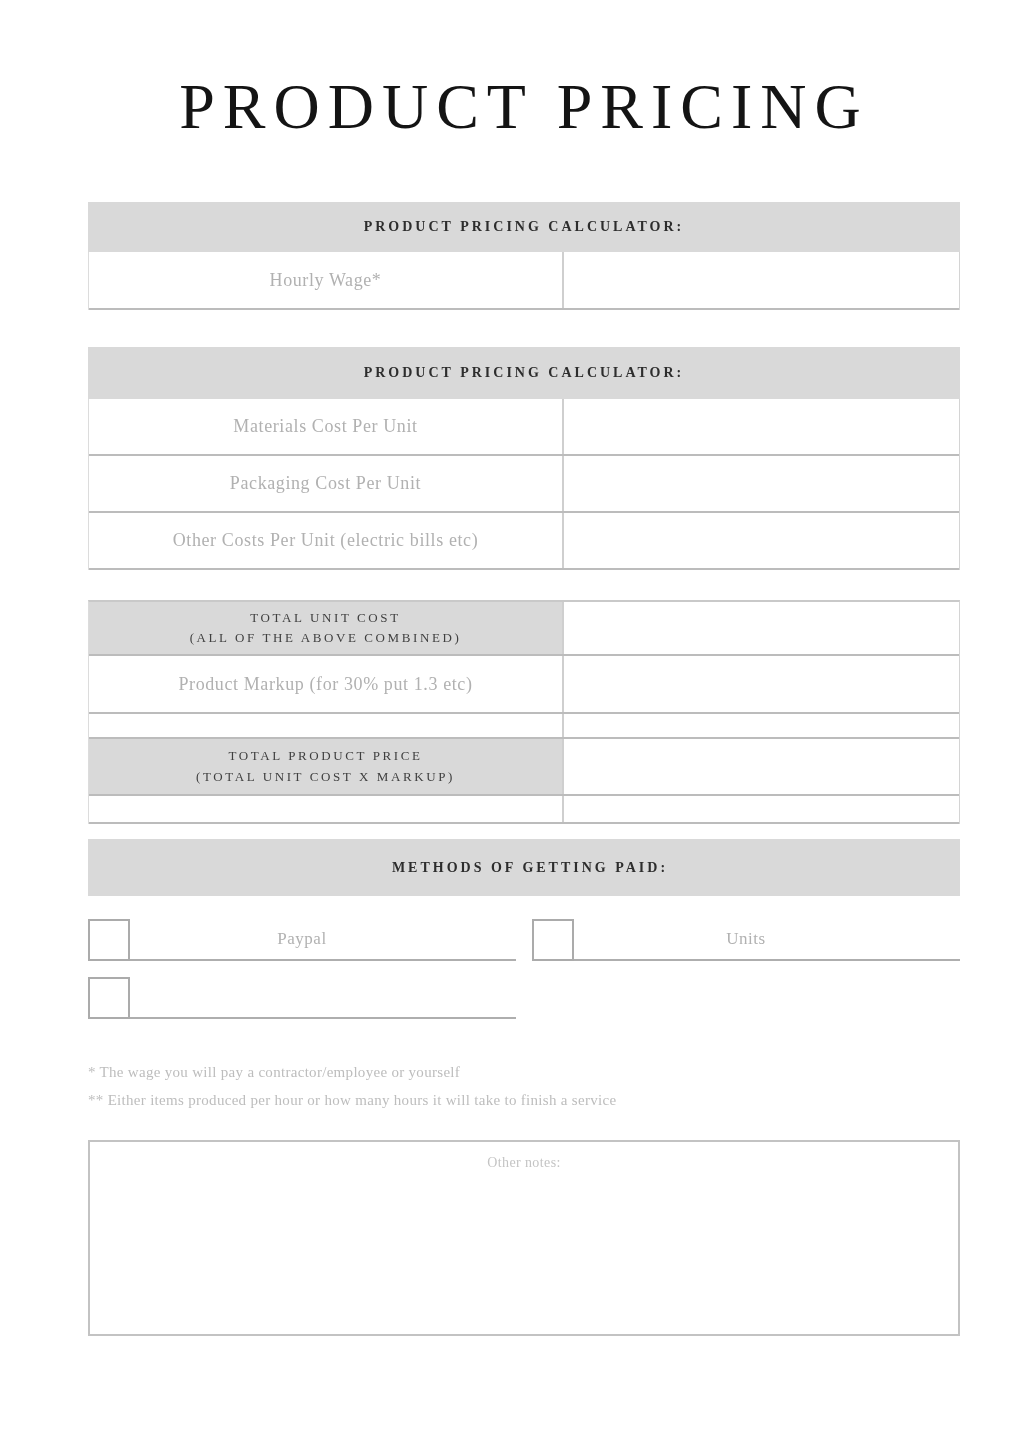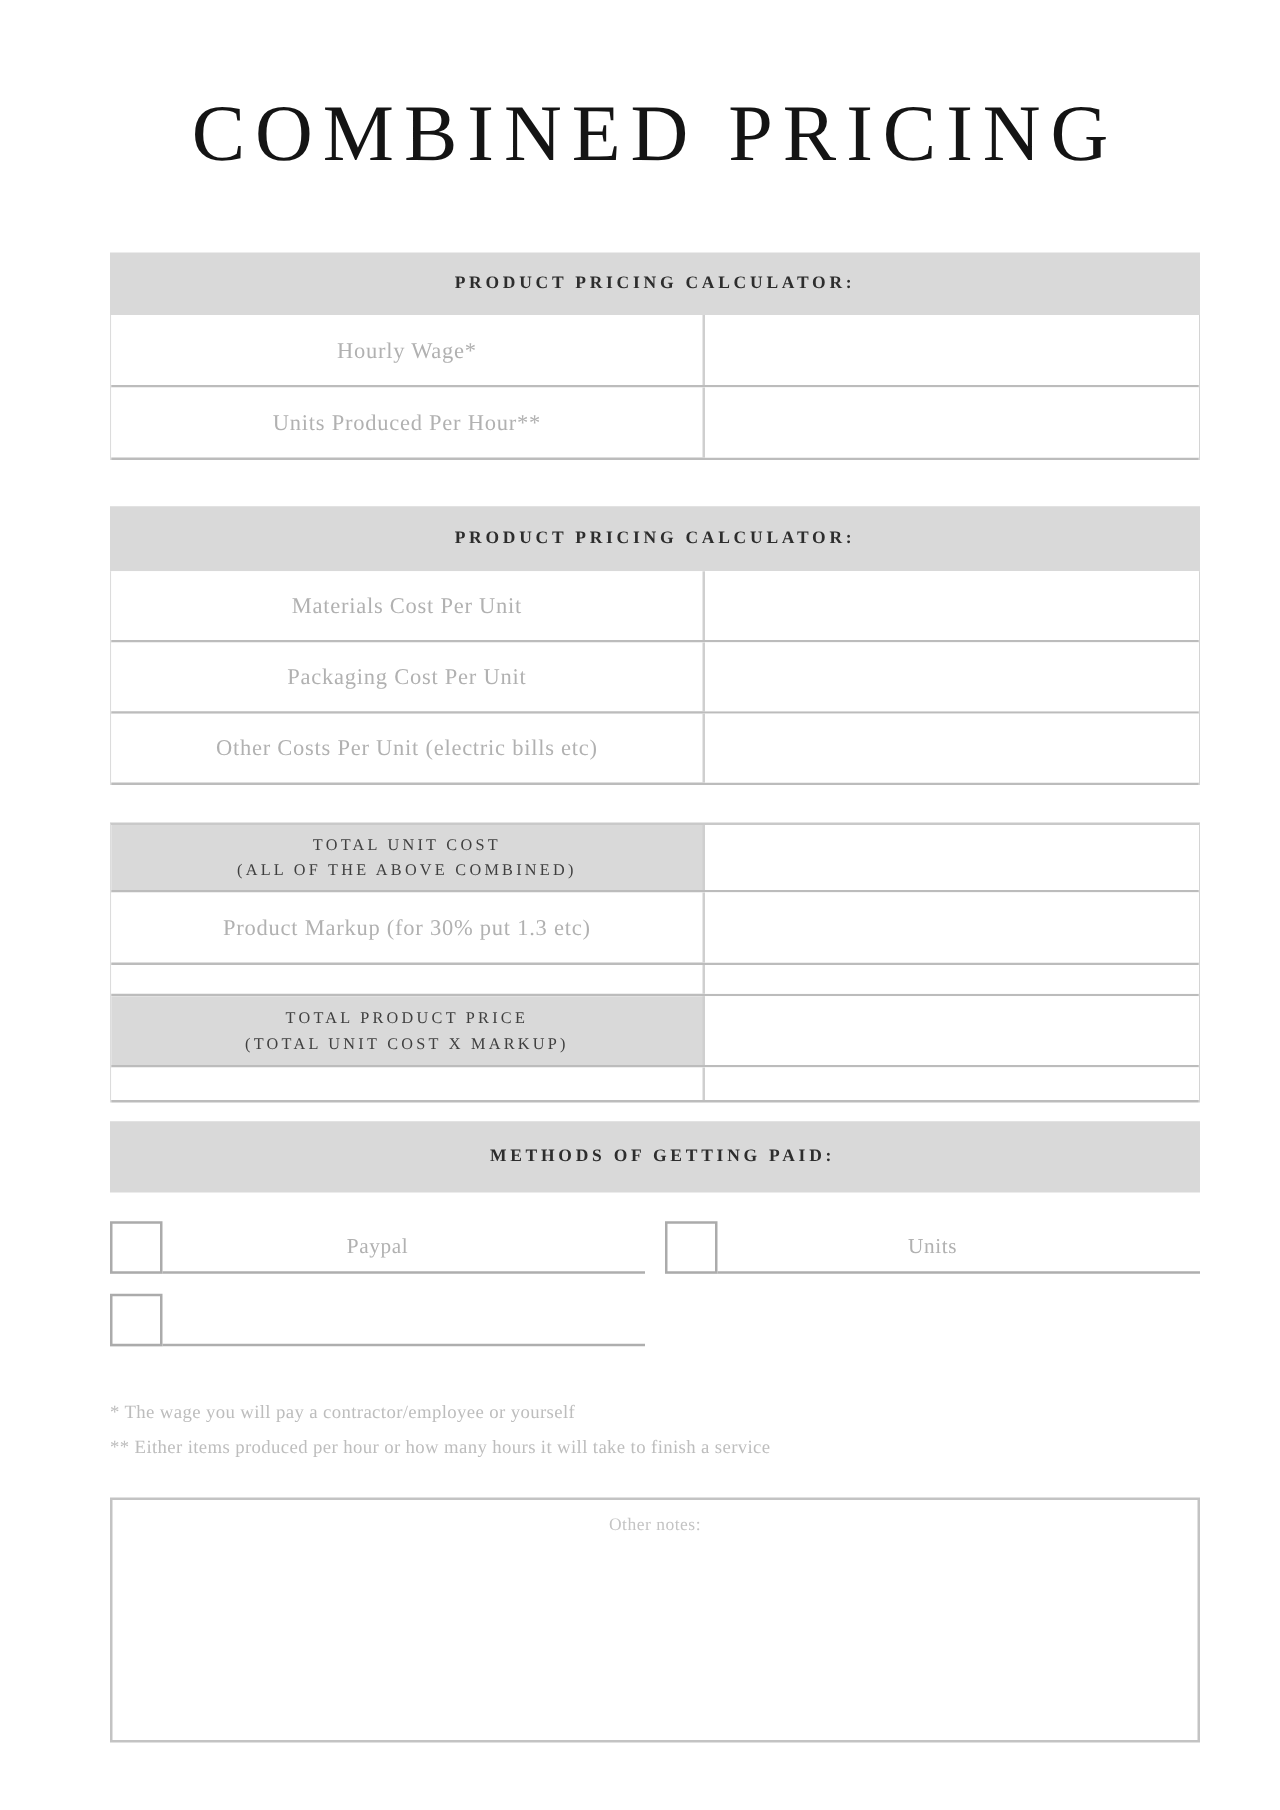--- a/index.html
+++ b/index.html
@@ -129,7 +129,7 @@
 <div class="page">
   <div class="content">
 
-    <h1 class="title">COMBINED PRICING</h1>
+    <h1 class="title">PRODUCT PRICING</h1>
 
     <section class="sec1">
       <div class="band h50">PRODUCT PRICING CALCULATOR:</div>

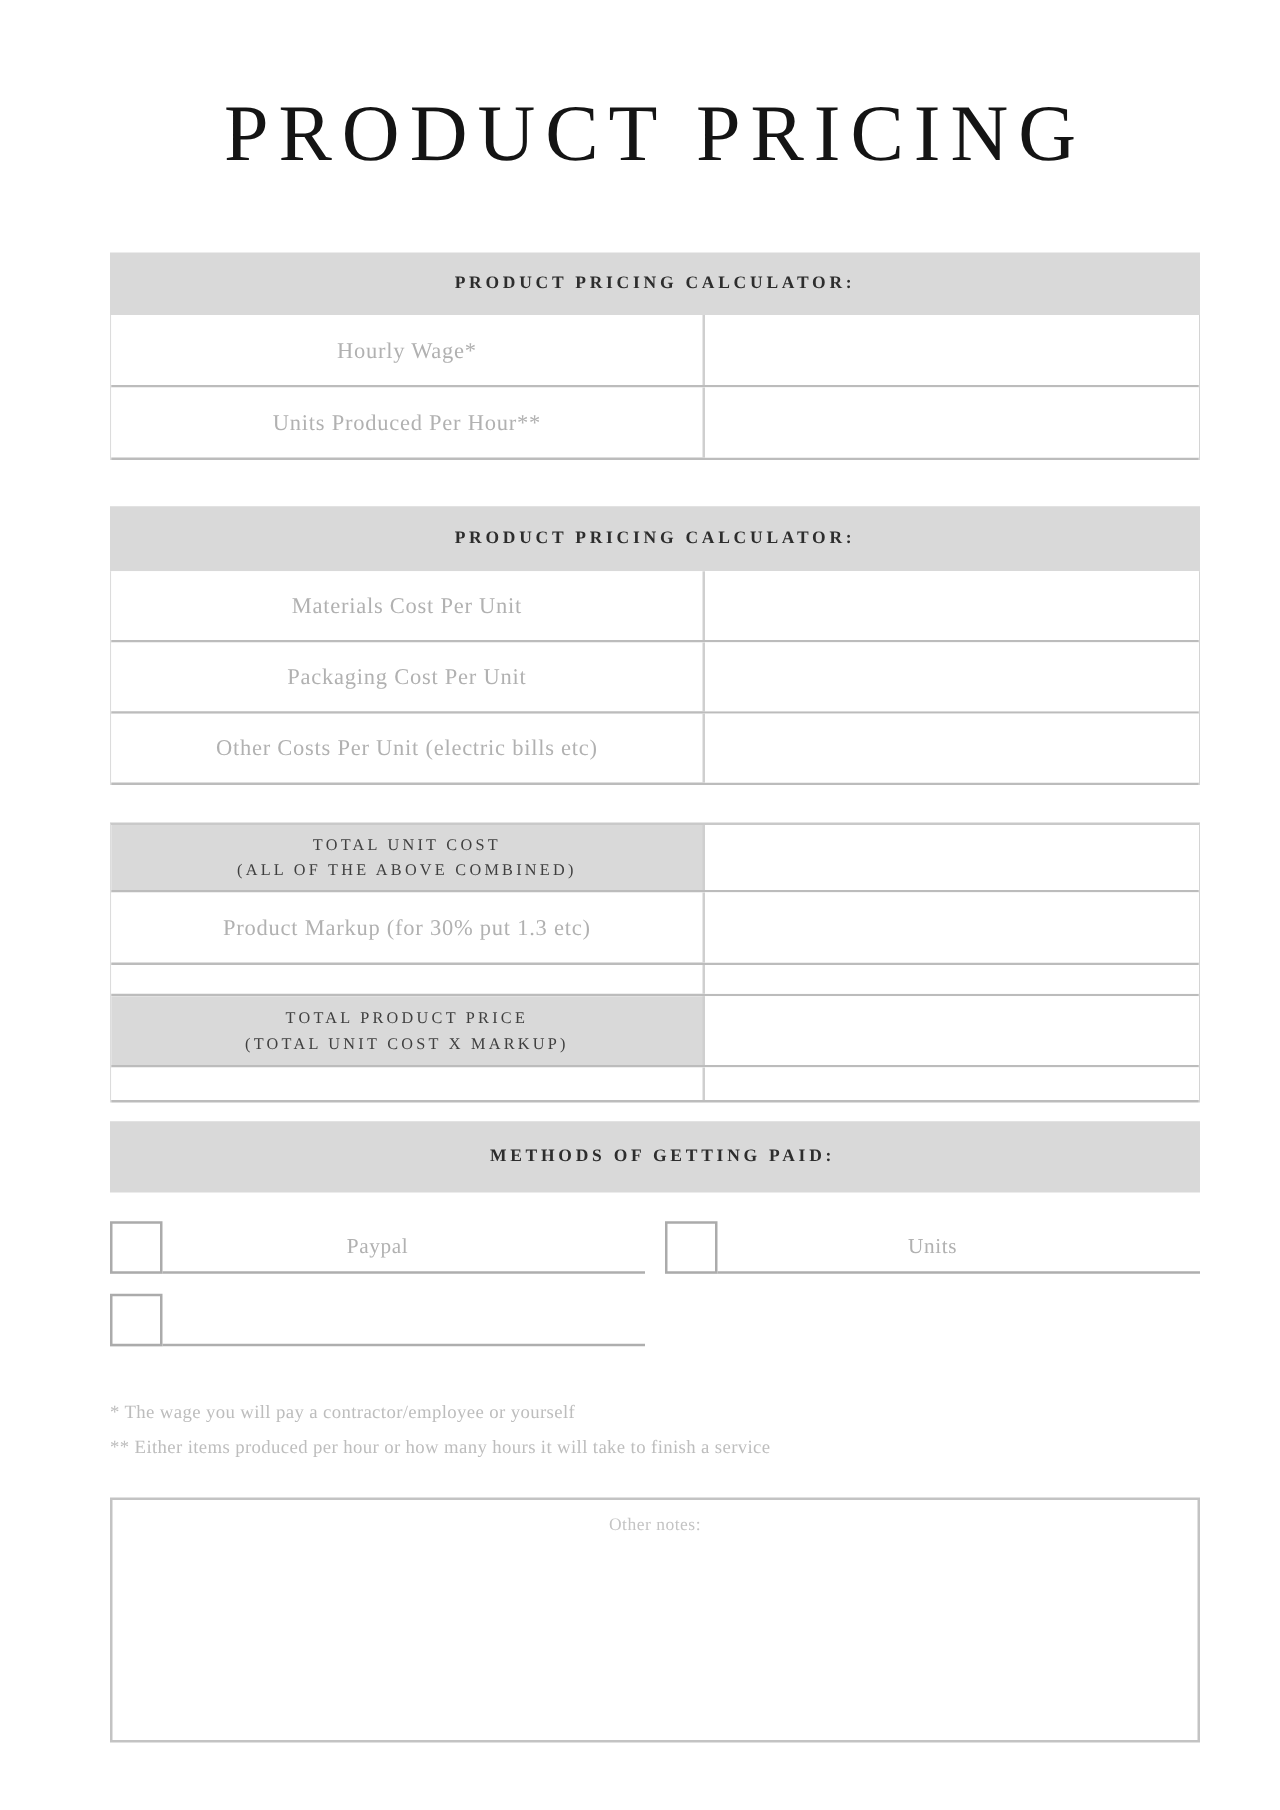--- a/index.html
+++ b/index.html
@@ -140,12 +140,6 @@
           </div>
           <div class="cell-r"></div>
         </div>
-        <div class="trow h58">
-          <div class="cell-l">
-            <span class="lbl">Units Produced Per Hour**</span>
-          </div>
-          <div class="cell-r"></div>
-        </div>
       </div>
     </section>
 

